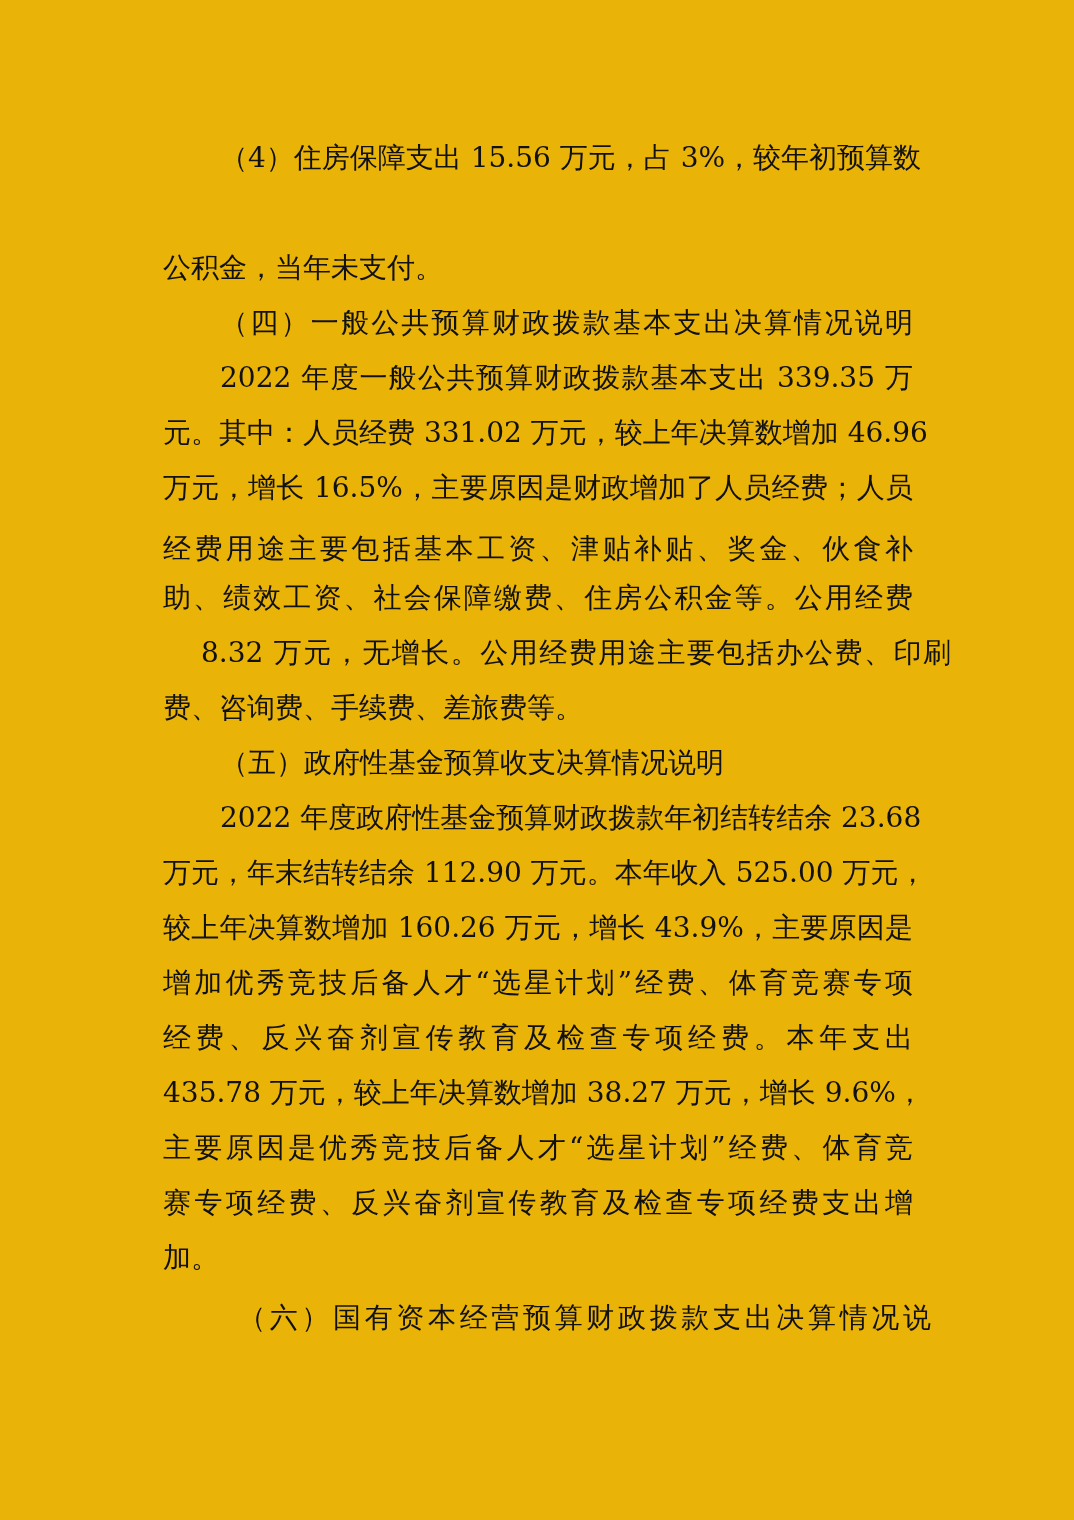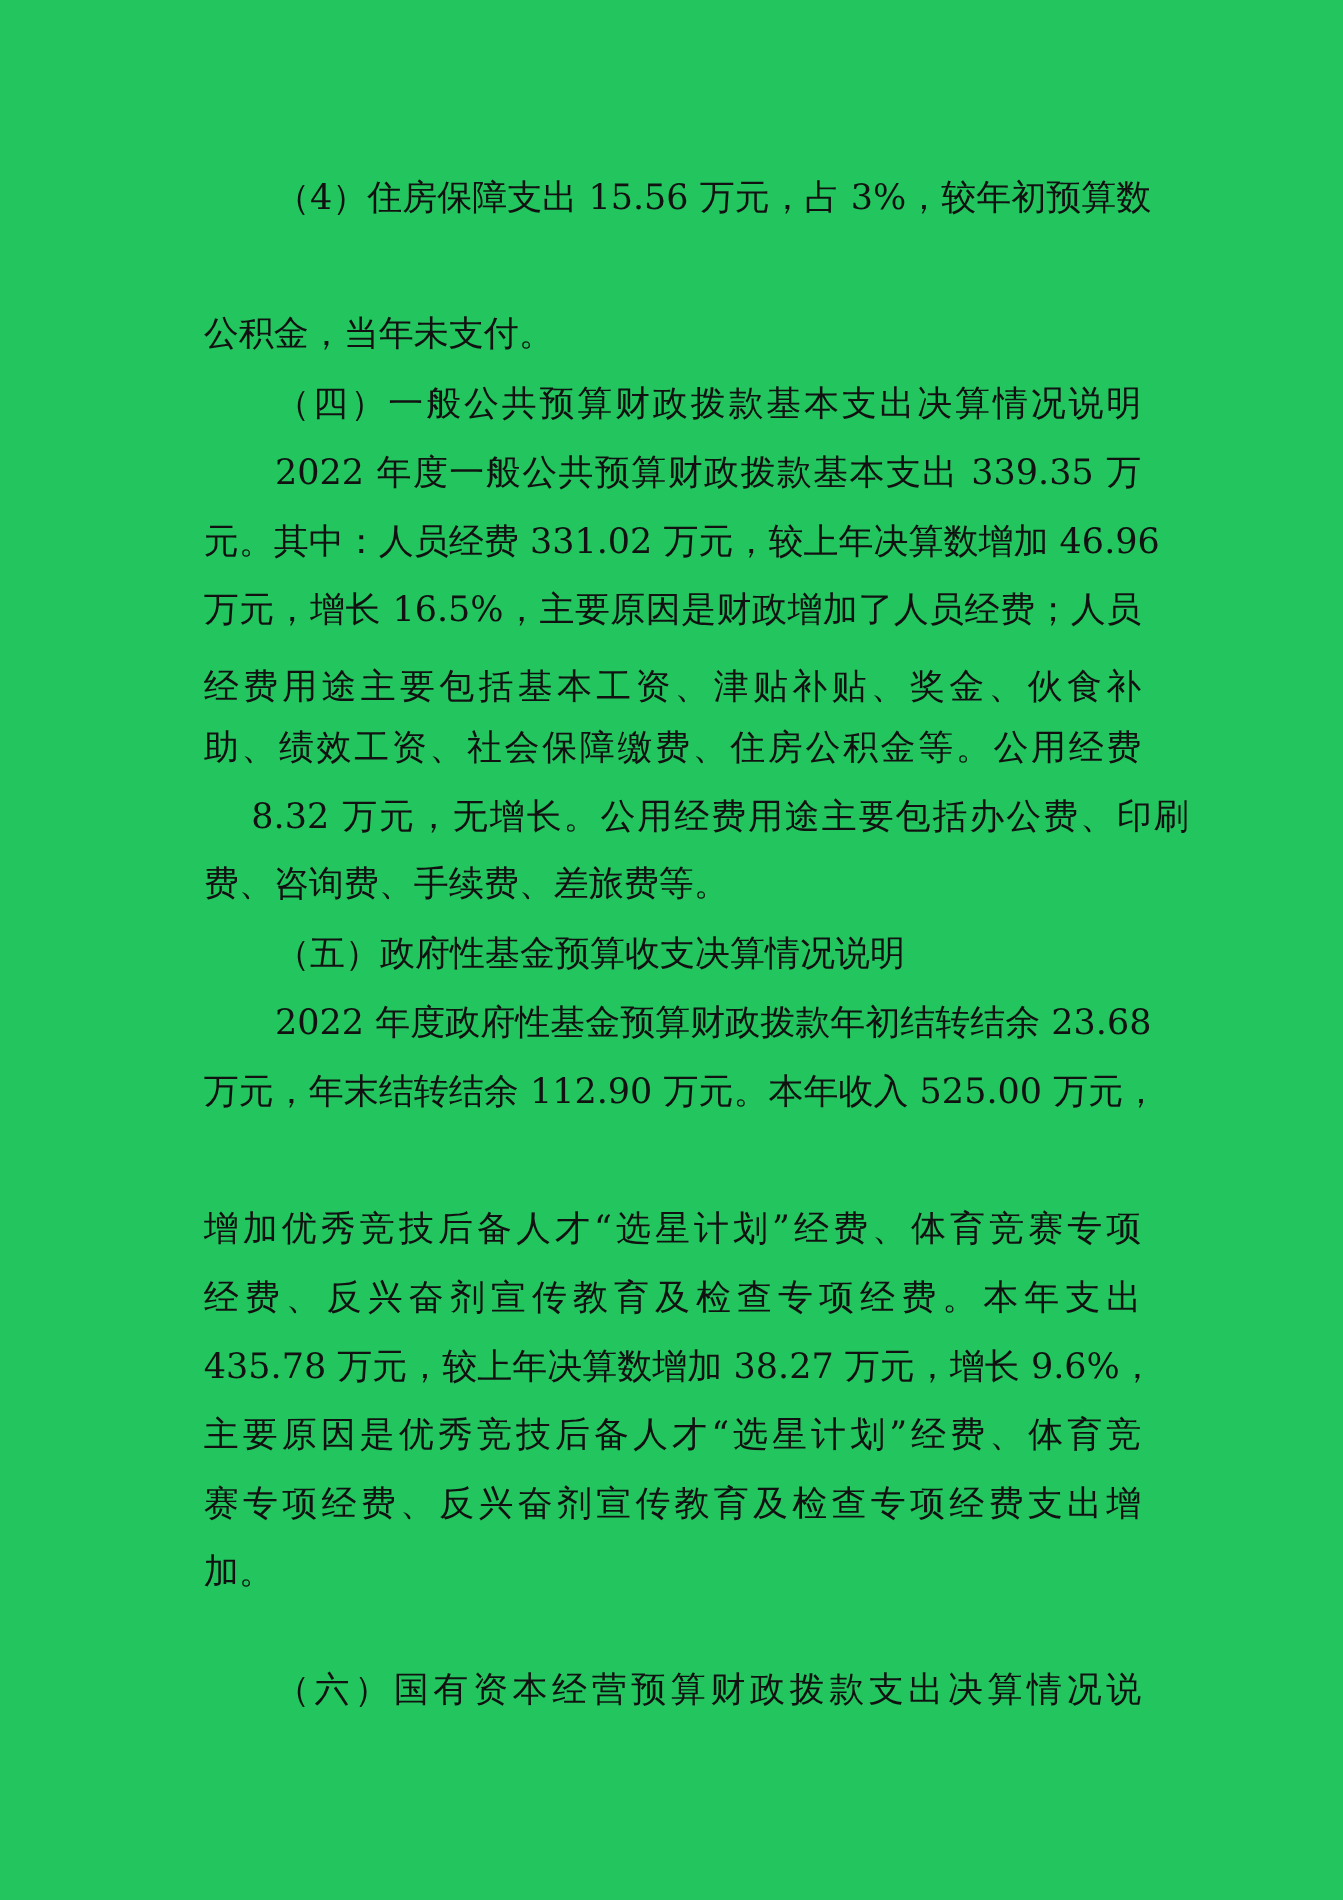--- a/index.html
+++ b/index.html
@@ -20,7 +20,7 @@
       left: 0; top: 0;
       width: 1074px;
       height: 1520px;
-      background: #22c55e;
+      background: #eab308;
     }
     .line {
       position: absolute;

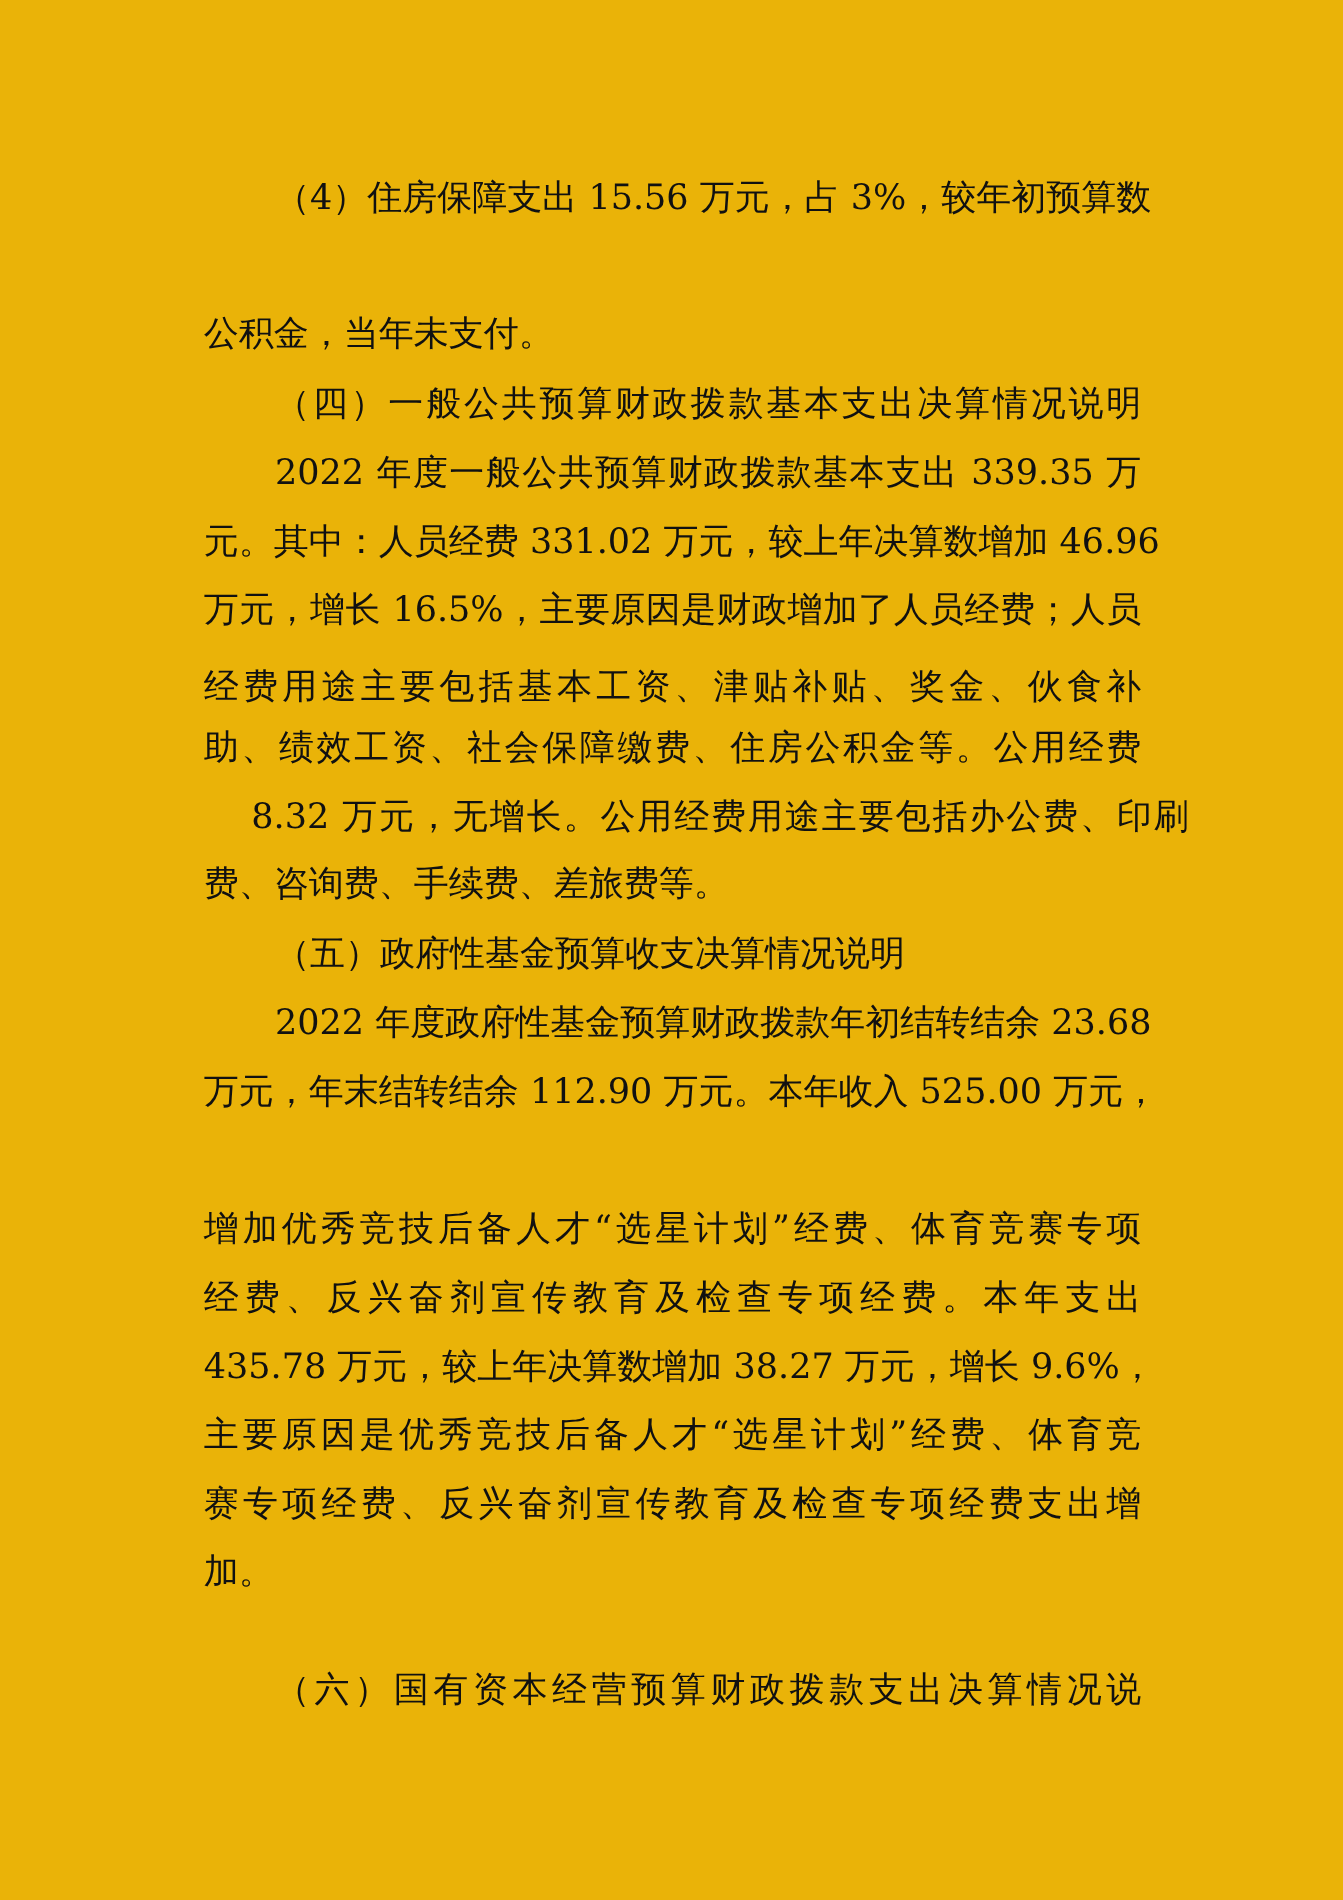--- a/index.html
+++ b/index.html
@@ -70,6 +70,7 @@
 
   <div class="line indent" style="top:798px;">2022 年度政府性基金预算财政拨款年初结转结余  23.68</div>
   <div class="line" style="top:853px;">万元，年末结转结余  112.90  万元。本年收入  525.00  万元，</div>
+  <div class="line" style="top:908px;">较上年决算数增加  160.26  万元，增长  43.9%，主要原因是</div>
   <div class="line" style="top:963px;">增加优秀竞技后备人才“选星计划”经费、体育竞赛专项</div>
   <div class="line" style="top:1018px;">经费、反兴奋剂宣传教育及检查专项经费。本年支出</div>
   <div class="line" style="top:1073px;">435.78  万元，较上年决算数增加  38.27  万元，增长  9.6%，</div>

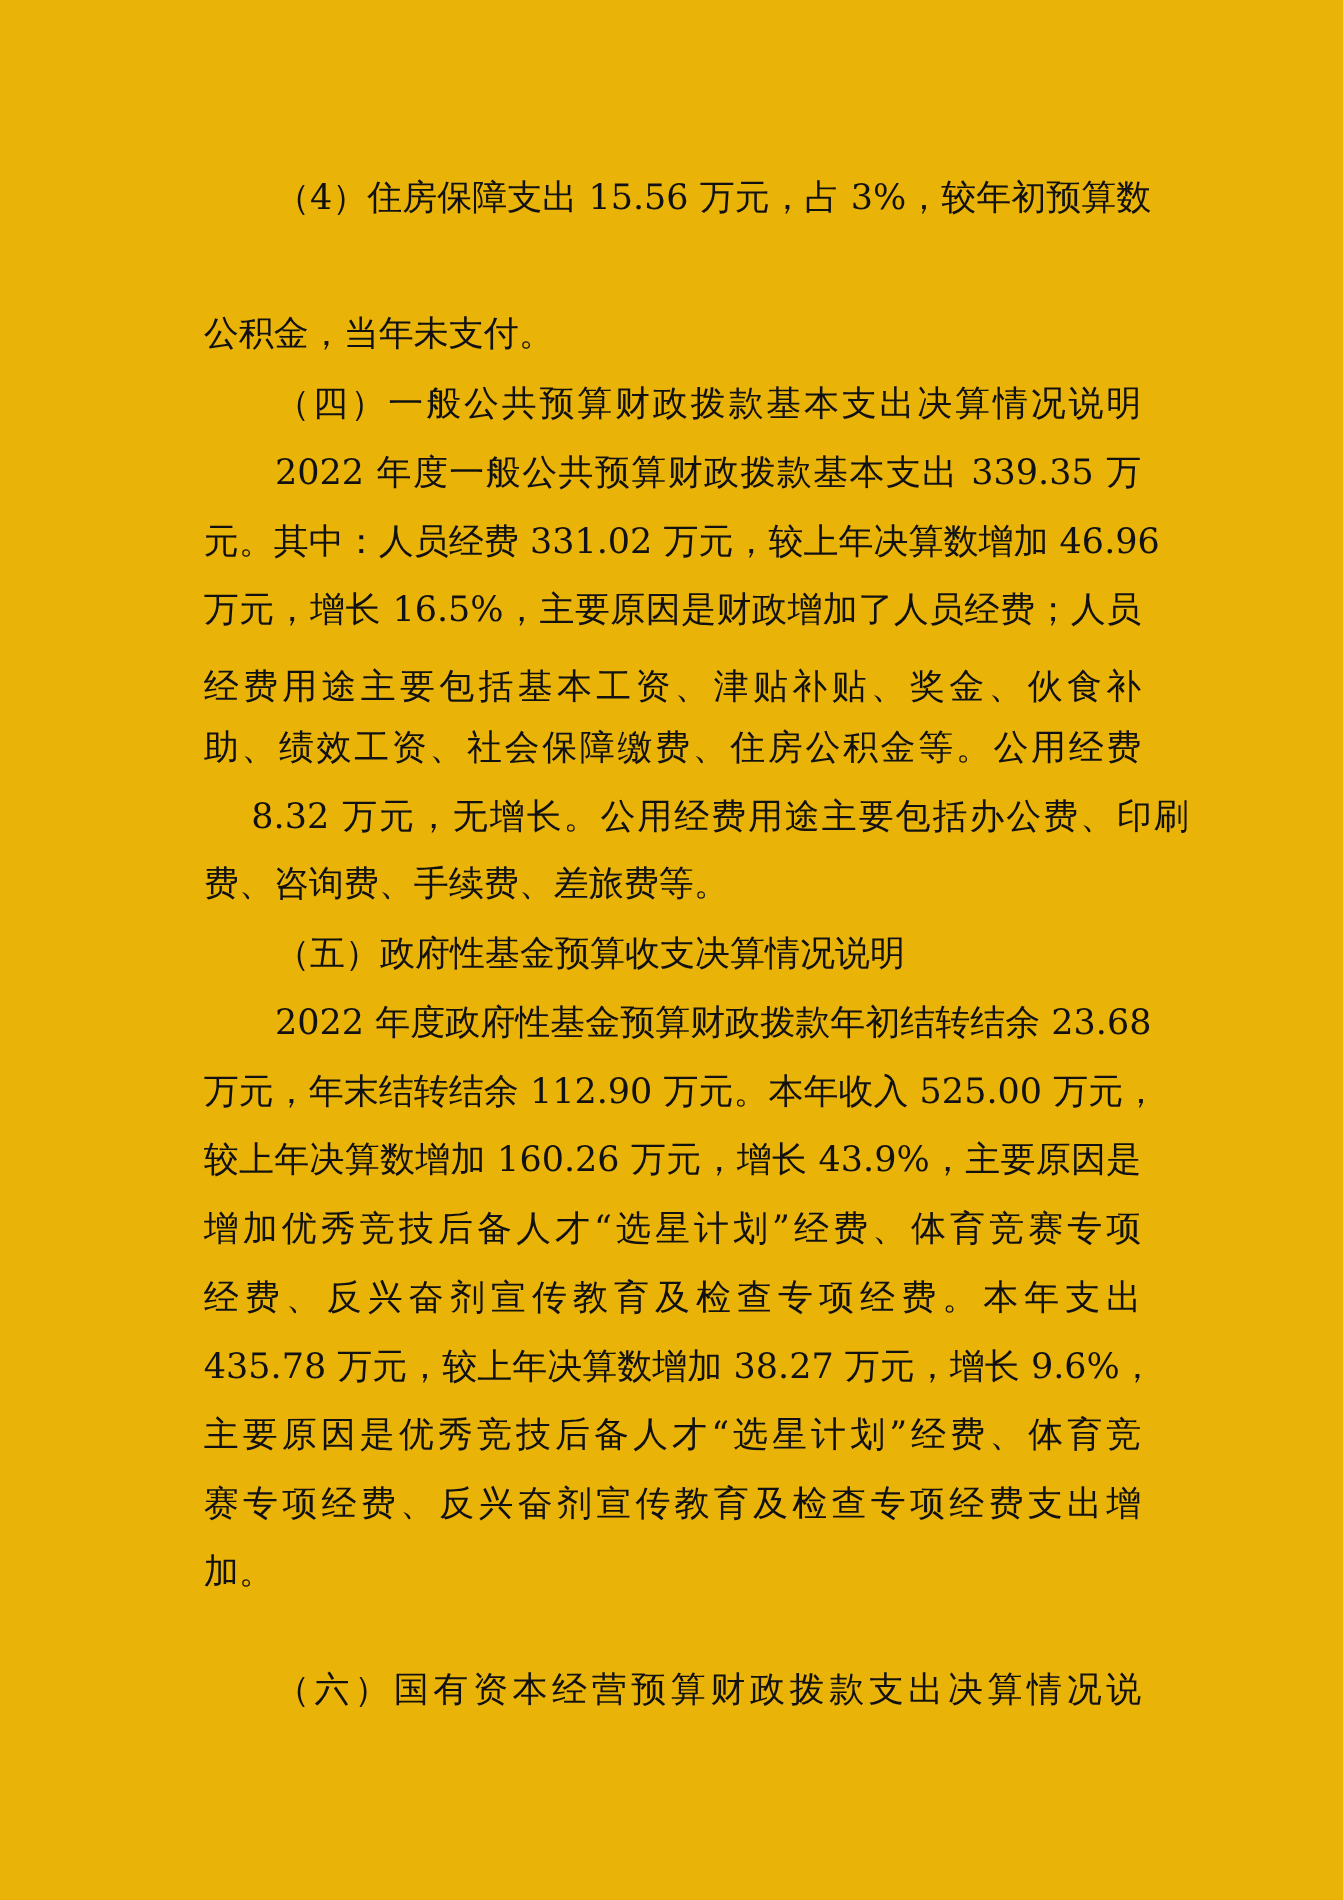--- a/index.html
+++ b/index.html
@@ -78,7 +78,7 @@
   <div class="line" style="top:1183px;">赛专项经费、反兴奋剂宣传教育及检查专项经费支出增</div>
   <div class="line last" style="top:1238px;">加。</div>
 
-  <div class="line indent heading full" style="top:1332px;">（六）国有资本经营预算财政拨款支出决算情况说</div>
+  <div class="line indent heading full" style="top:1298px;margin-left:18px;">（六）国有资本经营预算财政拨款支出决算情况说</div>
 
 </div>
 

